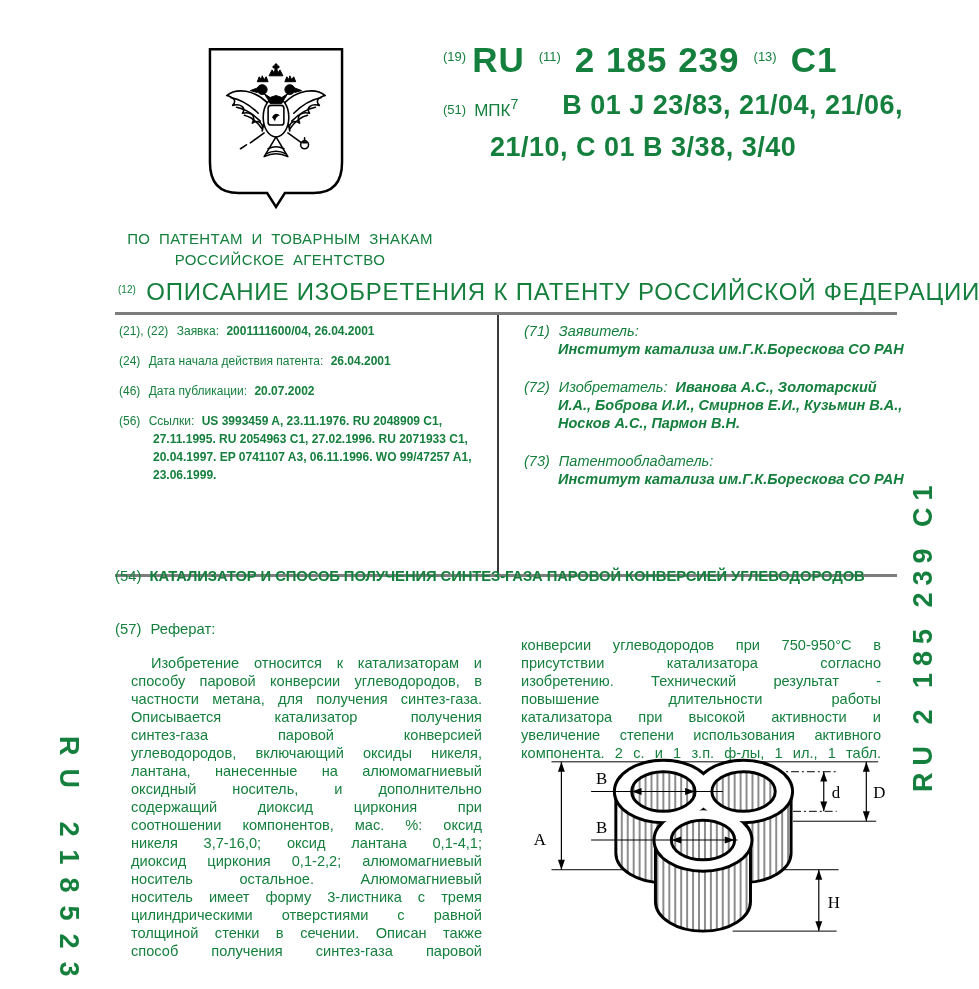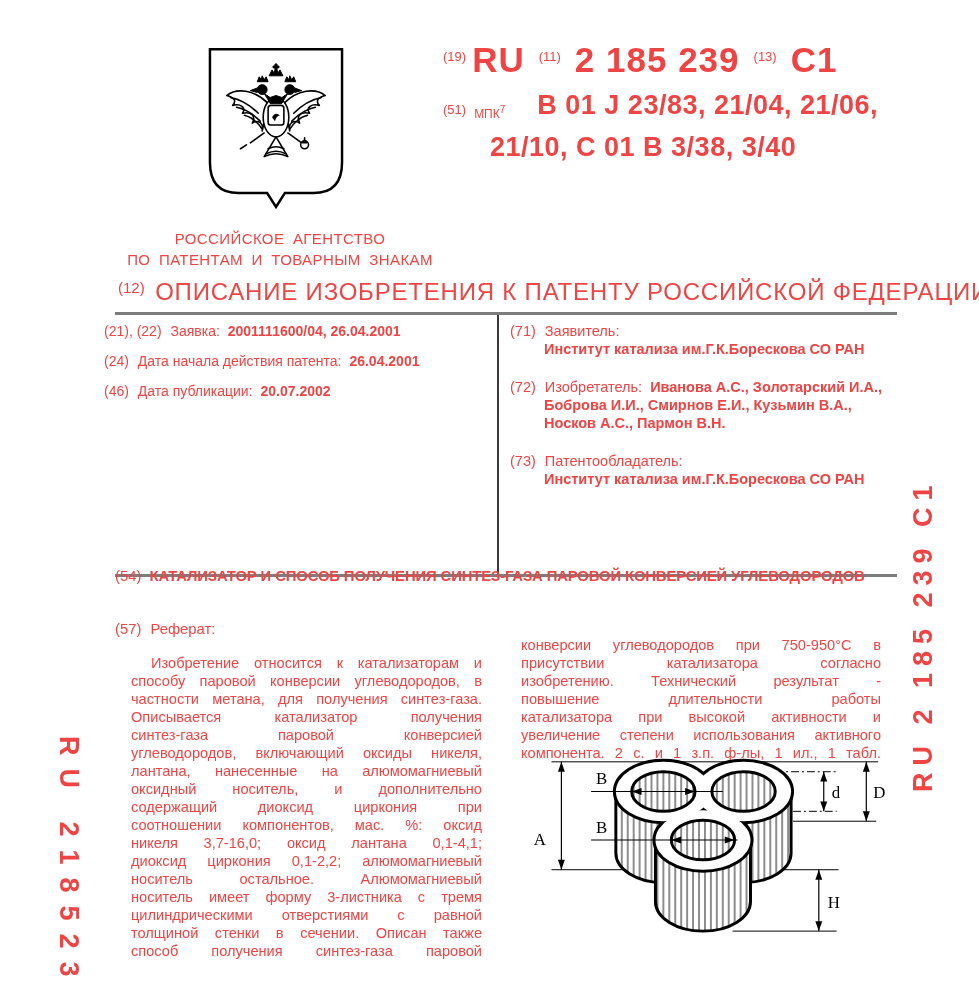--- a/index.html
+++ b/index.html
@@ -4,7 +4,7 @@
 <style>
   html,body{margin:0;padding:0;background:#fff;}
   #page{position:relative;width:979px;height:989px;background:#fff;overflow:hidden;
-        font-family:"Liberation Sans",sans-serif;color:#ef4444;}
+        font-family:"Liberation Sans",sans-serif;color:#15803d;}
   .abs{position:absolute;}
 
   

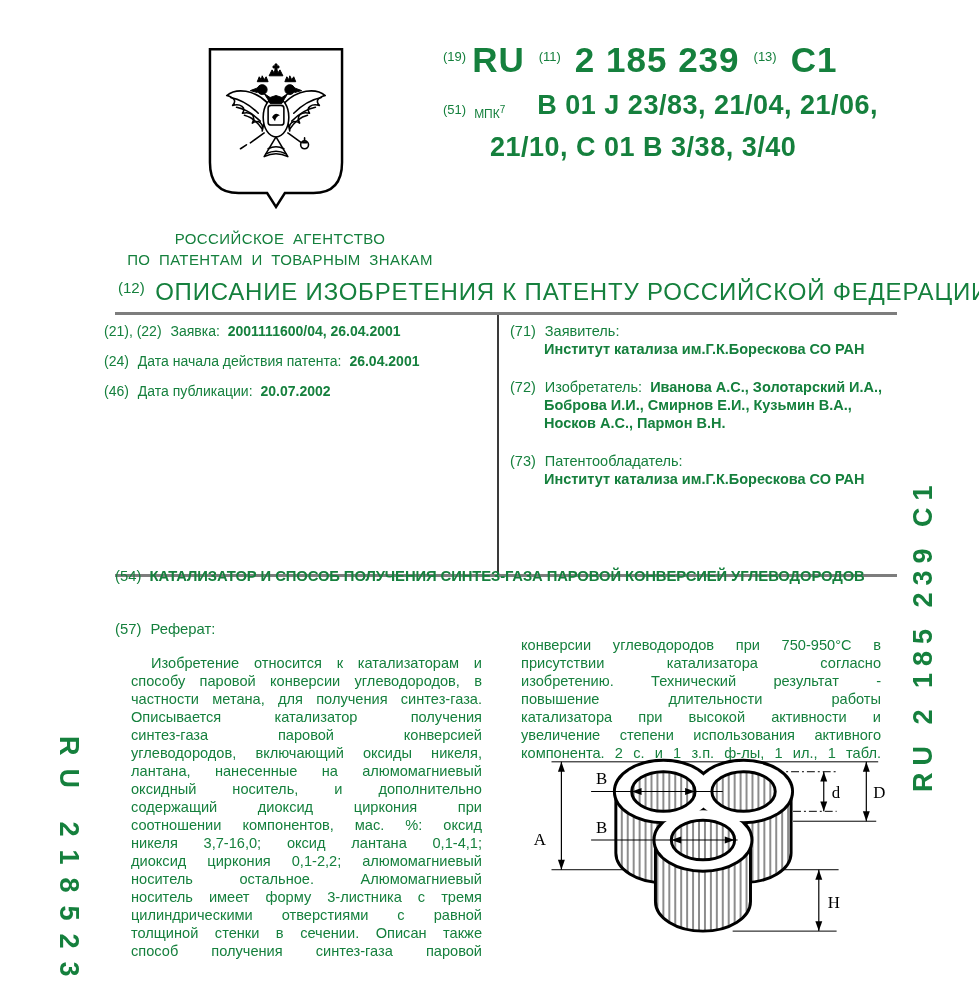--- a/index.html
+++ b/index.html
@@ -13,7 +13,7 @@
   .big{font-size:35px;font-weight:bold;letter-spacing:1px;}
   .h-row1 .gap1{margin-left:14px;} .h-row1 .gap2{margin-left:14px;}
   .h-row2{left:443px;top:90px;display:flex;align-items:flex-end;white-space:nowrap;}
-  .ipc-lbl{font-size:12px;margin-left:8px;}
+  .ipc-lbl{font-size:17px;margin-left:8px;}
   .ipc-big{font-size:27px;font-weight:bold;margin-left:32px;letter-spacing:0.5px;}
   .h-row3{left:490px;top:132px;font-size:27px;font-weight:bold;letter-spacing:0.5px;white-space:nowrap;}
 

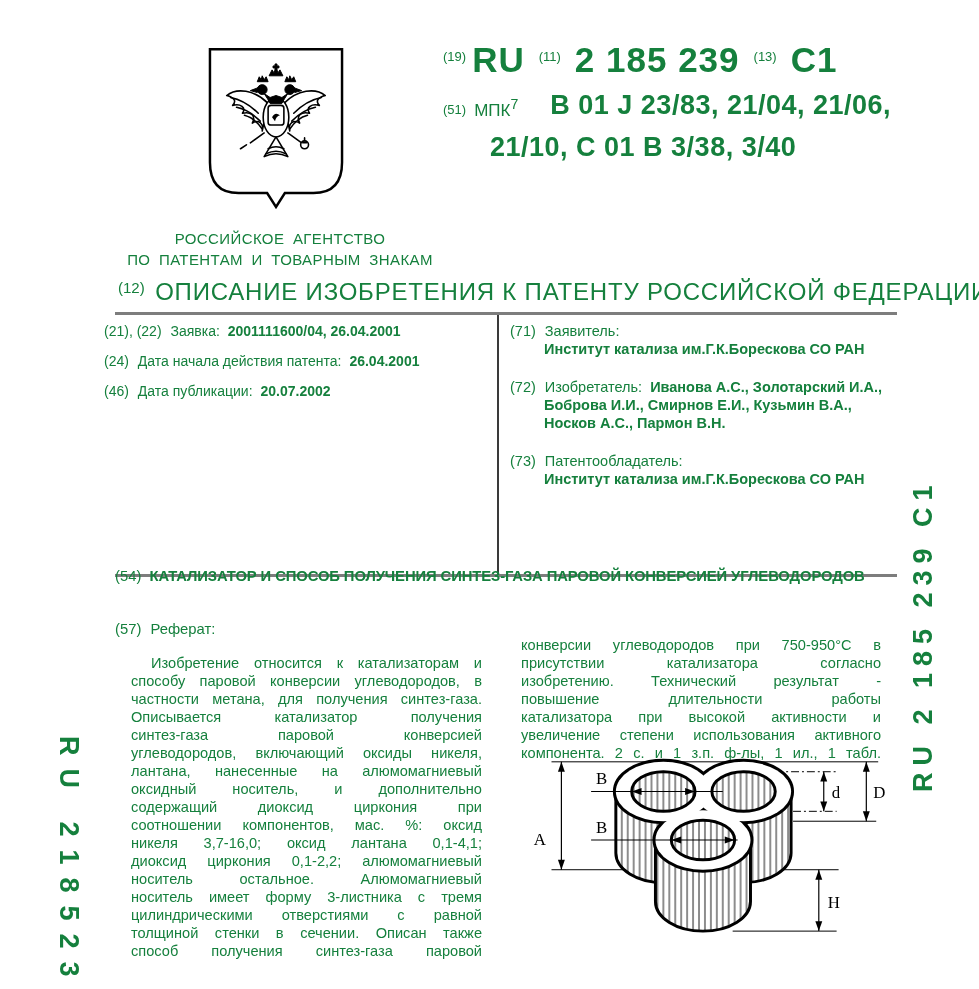--- a/index.html
+++ b/index.html
@@ -14,7 +14,7 @@
   .h-row1 .gap1{margin-left:14px;} .h-row1 .gap2{margin-left:14px;}
   .h-row2{left:443px;top:90px;display:flex;align-items:flex-end;white-space:nowrap;}
   .ipc-lbl{font-size:17px;margin-left:8px;}
-  .ipc-big{font-size:27px;font-weight:bold;margin-left:32px;letter-spacing:0.5px;}
+  .ipc-big{font-size:27px;font-weight:bold;margin-left:44px;letter-spacing:0.5px;}
   .h-row3{left:490px;top:132px;font-size:27px;font-weight:bold;letter-spacing:0.5px;white-space:nowrap;}
 
   .emblem{left:207px;top:45px;width:138px;height:172px;}

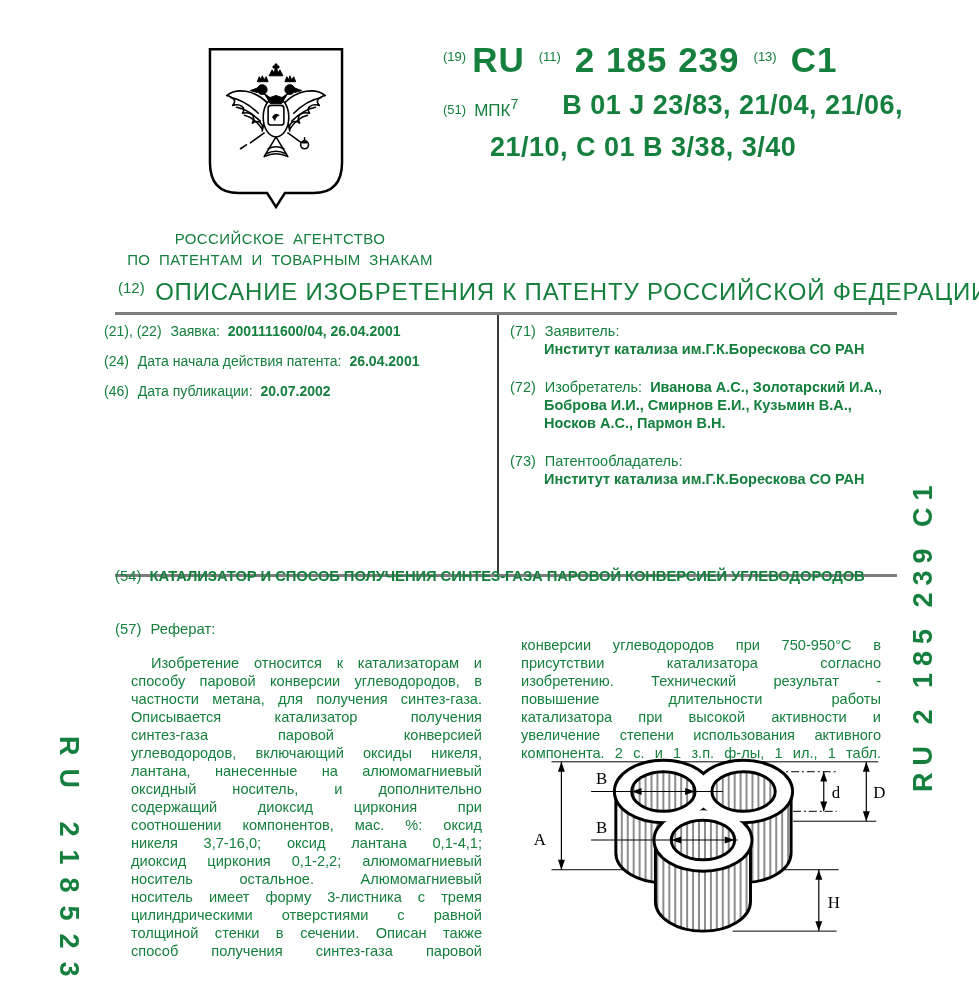--- a/index.html
+++ b/index.html
@@ -110,8 +110,8 @@
   <div class="abs h-row3">21/10, C 01 B 3/38, 3/40</div>
 
   <div class="abs agency">
+    <div>ПО ПАТЕНТАМ И ТОВАРНЫМ ЗНАКАМ</div>
     <div>РОССИЙСКОЕ  АГЕНТСТВО</div>
-    <div>ПО ПАТЕНТАМ И ТОВАРНЫМ ЗНАКАМ</div>
   </div>
 
   <div class="abs doc-title">

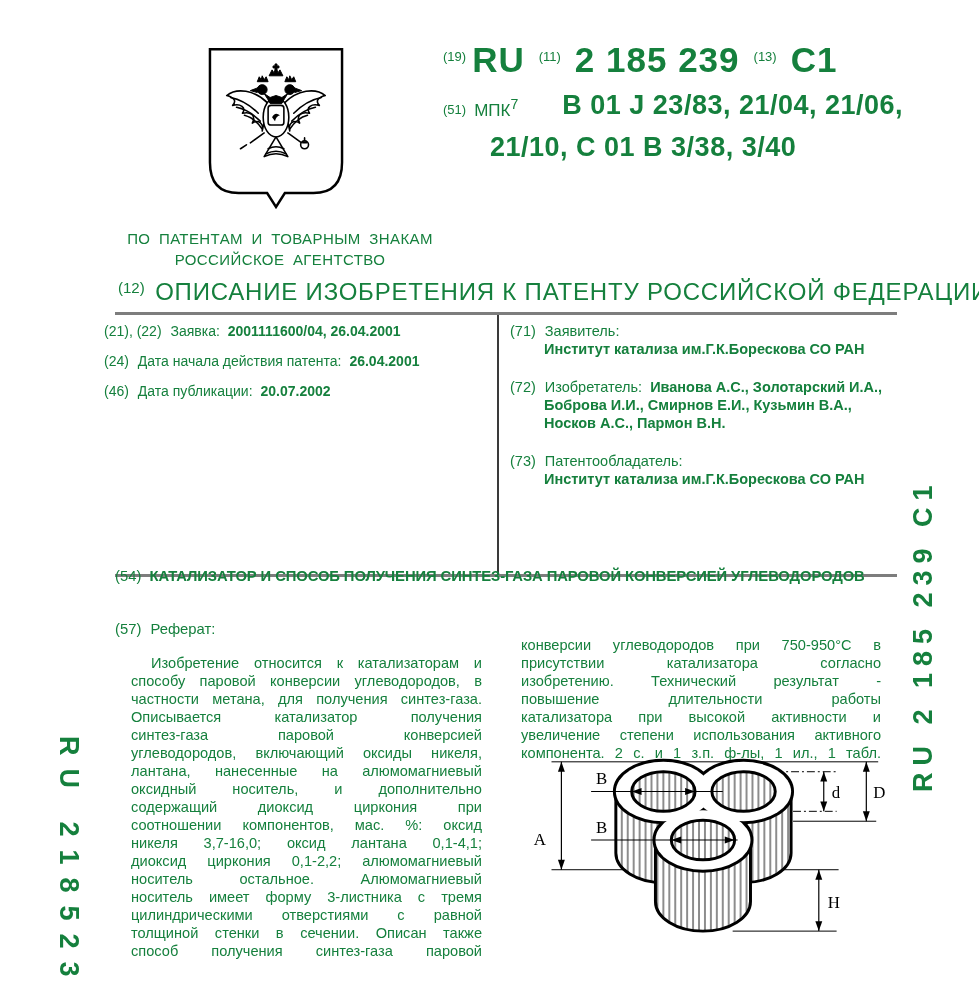--- a/index.html
+++ b/index.html
@@ -23,7 +23,7 @@
           letter-spacing:0.4px;word-spacing:4px;}
 
   .doc-title{left:118px;top:278px;white-space:nowrap;}
-  .doc-title .num{font-size:15px;position:relative;top:-7px;}
+  .doc-title .num{font-size:10px;position:relative;top:-7px;}
   .doc-title .txt{font-size:24px;letter-spacing:0.8px;margin-left:6px;}
 
   .rule{left:115px;width:782px;height:3px;background:#7d7d7d;}

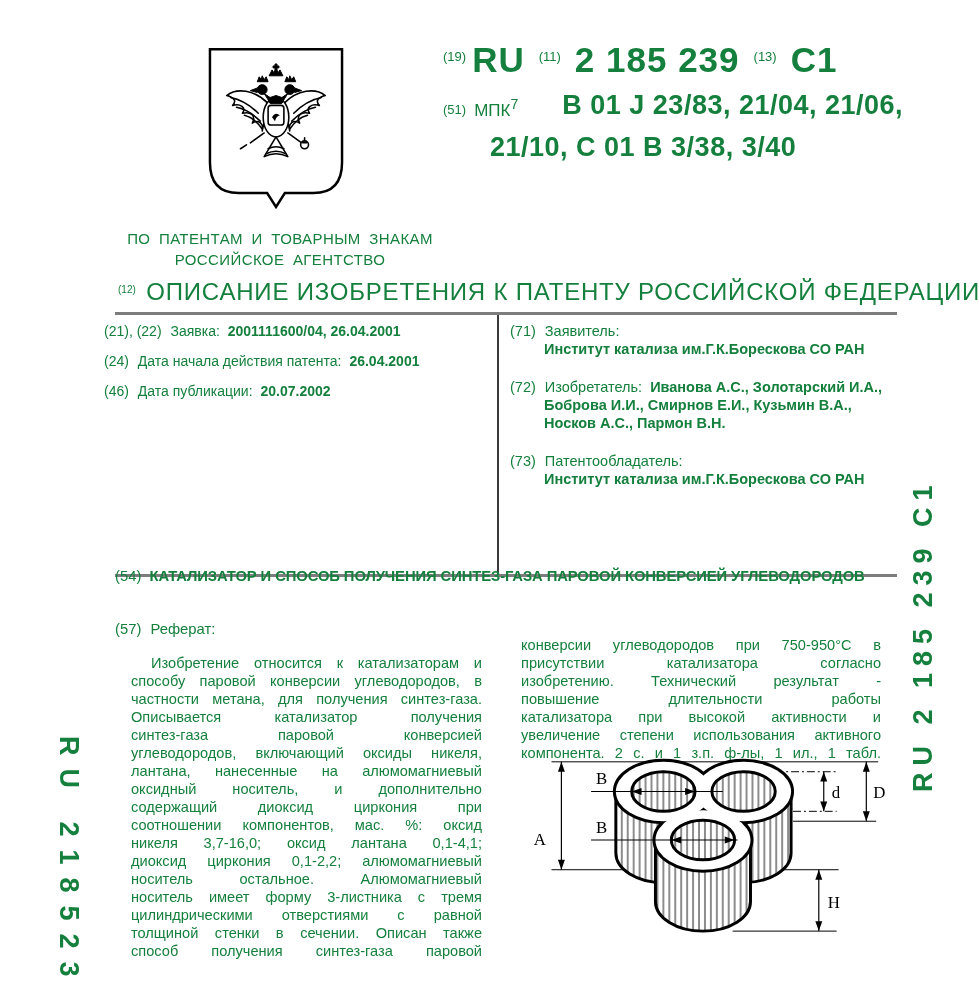--- a/index.html
+++ b/index.html
@@ -30,7 +30,7 @@
   .rule1{top:312px;} .rule2{top:574px;}
   .vdiv{left:497px;top:315px;width:2px;height:259px;background:#3a3a3a;}
 
-  .colL{left:104px;top:322px;width:372px;font-size:14px;line-height:18px;}
+  .colL{left:119px;top:322px;width:372px;font-size:12px;line-height:18px;}
   .colR{left:510px;top:322px;width:386px;font-size:14.5px;line-height:18px;}
   .field{padding-left:34px;text-indent:-34px;margin-bottom:12px;}
   .colR .field{margin-bottom:20px;}

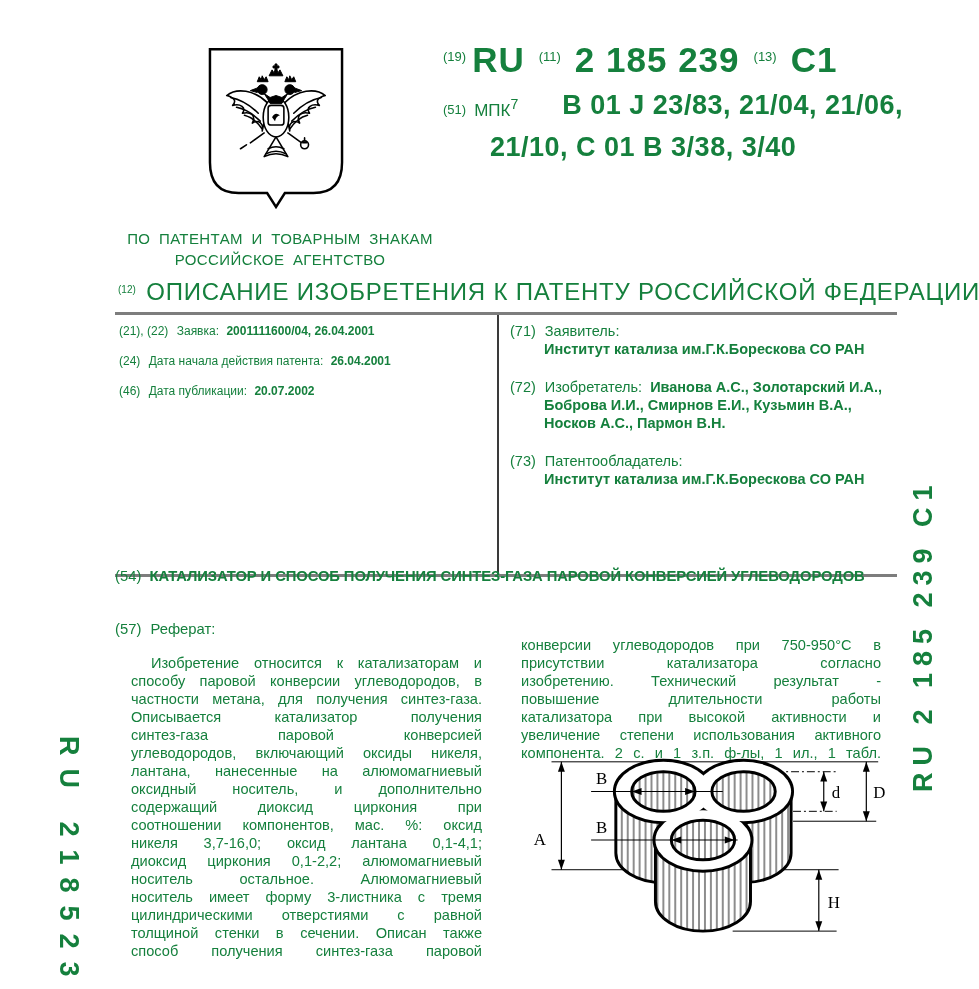--- a/index.html
+++ b/index.html
@@ -31,7 +31,7 @@
   .vdiv{left:497px;top:315px;width:2px;height:259px;background:#3a3a3a;}
 
   .colL{left:119px;top:322px;width:372px;font-size:12px;line-height:18px;}
-  .colR{left:510px;top:322px;width:386px;font-size:14.5px;line-height:18px;}
+  .colR{left:524px;top:322px;width:386px;font-size:14.5px;line-height:18px;font-style:italic;}
   .field{padding-left:34px;text-indent:-34px;margin-bottom:12px;}
   .colR .field{margin-bottom:20px;}
   .fnum{margin-right:5px;}

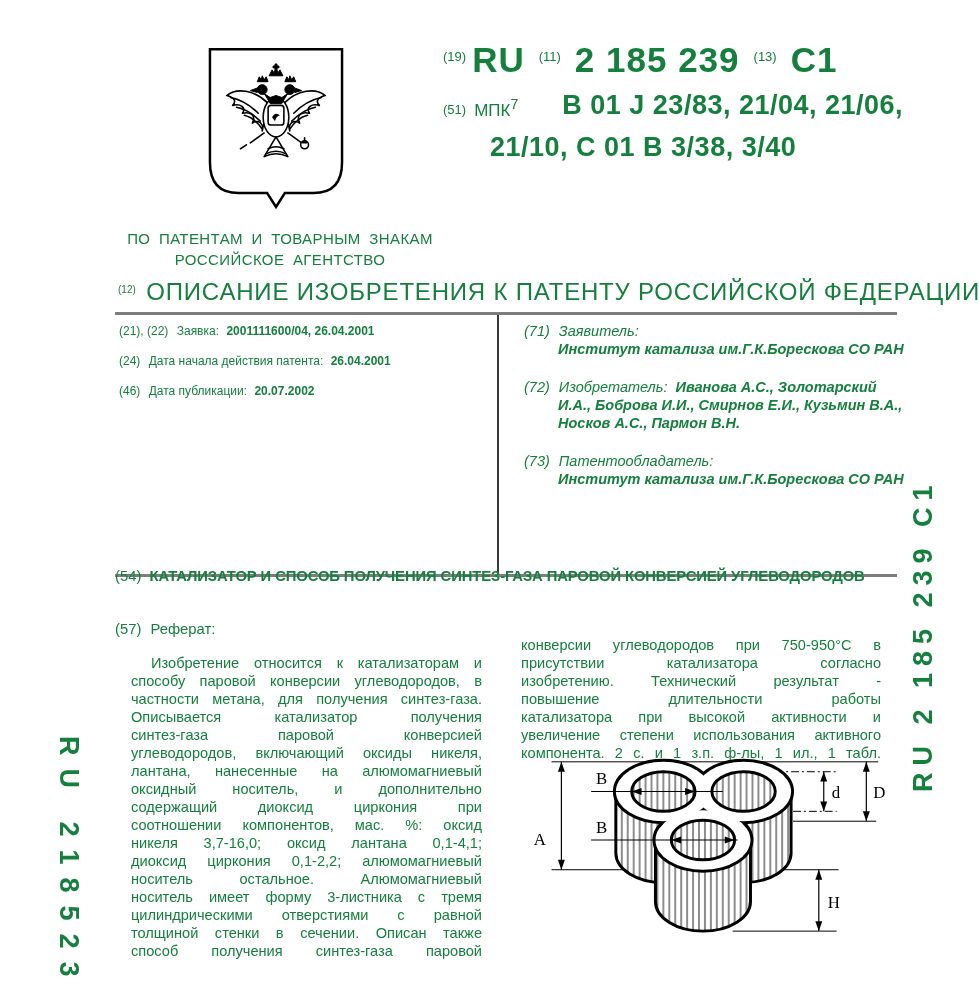--- a/index.html
+++ b/index.html
@@ -137,6 +137,11 @@
       <span class="fnum">(46)</span>
       <span class="flabel">Дата публикации:</span>
       <span class="fval">20.07.2002</span>
+    </div>
+    <div class="field">
+      <span class="fnum">(56)</span>
+      <span class="flabel">Ссылки:</span>
+      <span class="fval">US 3993459 A, 23.11.1976. RU 2048909 C1, 27.11.1995. RU 2054963 C1, 27.02.1996. RU 2071933 C1, 20.04.1997. EP 0741107 A3, 06.11.1996. WO 99/47257 A1, 23.06.1999.</span>
     </div>
   </div>
 

